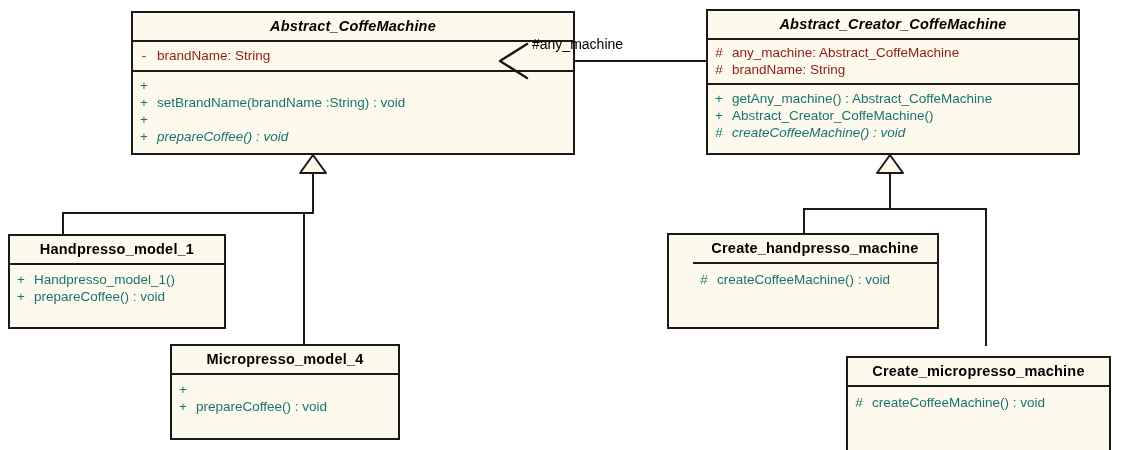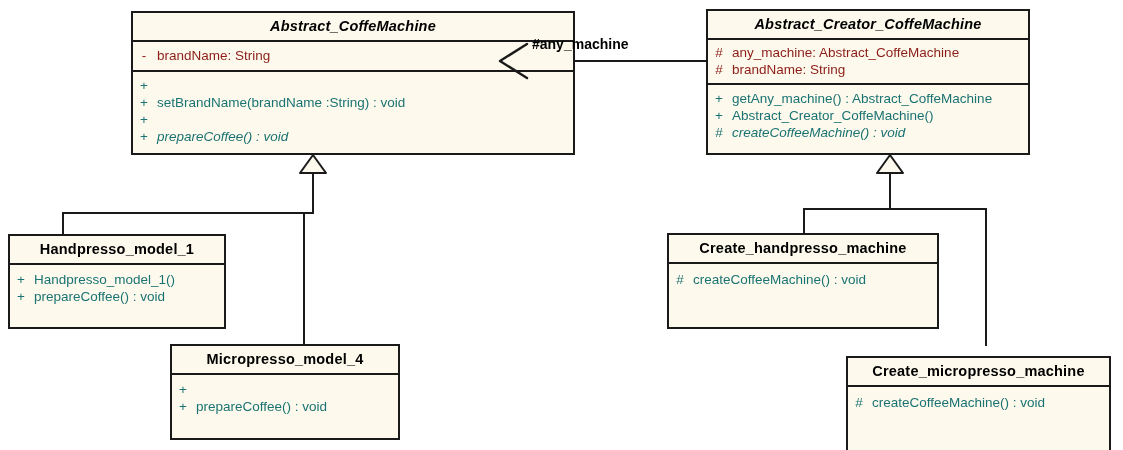--- a/index.html
+++ b/index.html
@@ -160,7 +160,7 @@
     </div>
   </div>
 
-  <div class="uml-class" style="left:706px; top:9px; width:324px; height:146px;">
+  <div class="uml-class" style="left:706px; top:9px; width:374px; height:146px;">
     <div class="uml-title abstract">Abstract_Creator_CoffeMachine</div>
     <div class="uml-sep"></div>
     <div class="uml-compartment attrs" style="padding:4px 0 5px 0;">

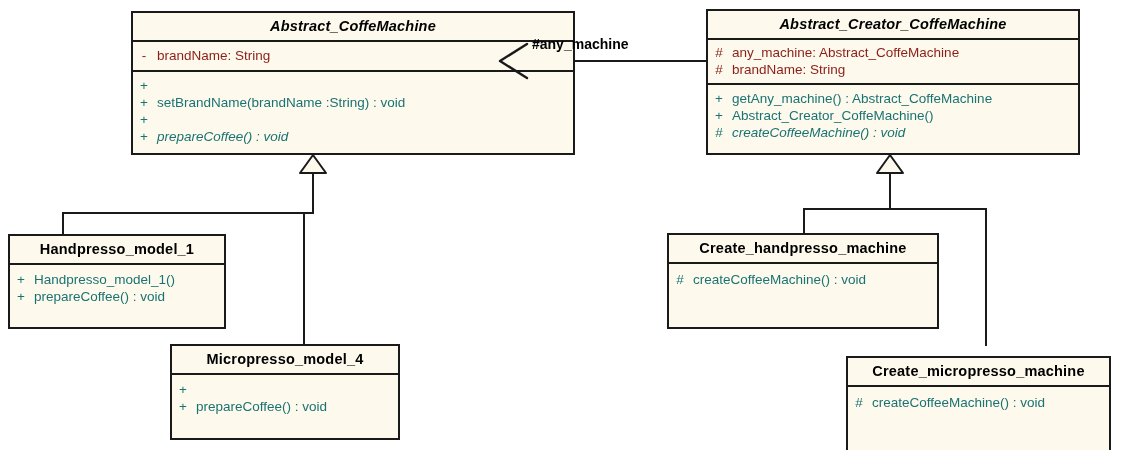--- a/index.html
+++ b/index.html
@@ -88,7 +88,6 @@
     color: #000000;
     white-space: nowrap;
     z-index: 3;
-    font-weight: bold;
   }
   svg.overlay {
     position: absolute;

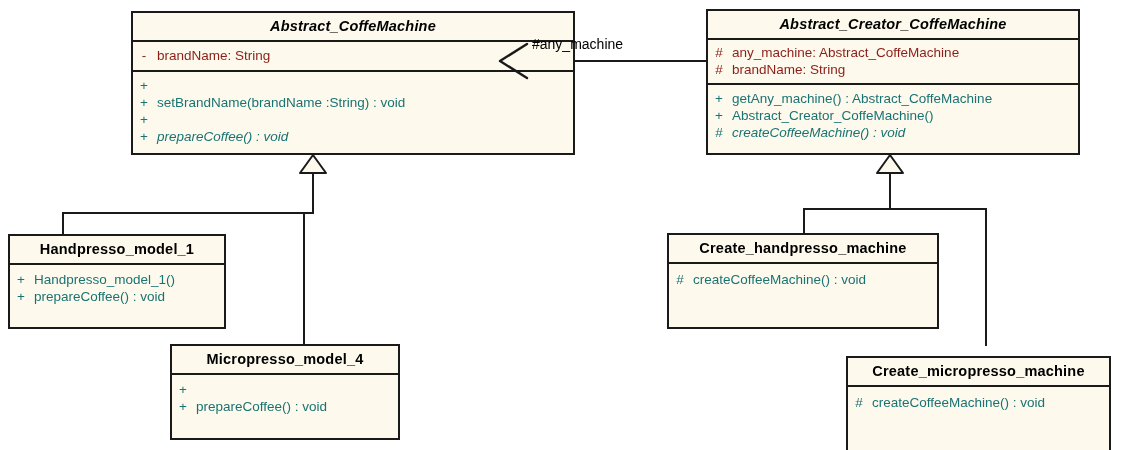--- a/index.html
+++ b/index.html
@@ -218,7 +218,7 @@
     </div>
   </div>
 
-  <div class="uml-class" style="left:667px; top:233px; width:272px; height:96px;">
+  <div class="uml-class" style="left:667px; top:233px; width:272px; height:96px;padding-left:24px;">
     <div class="uml-title">Create_handpresso_machine</div>
     <div class="uml-sep"></div>
     <div class="uml-compartment ops" style="padding:7px 0 4px 0;">

